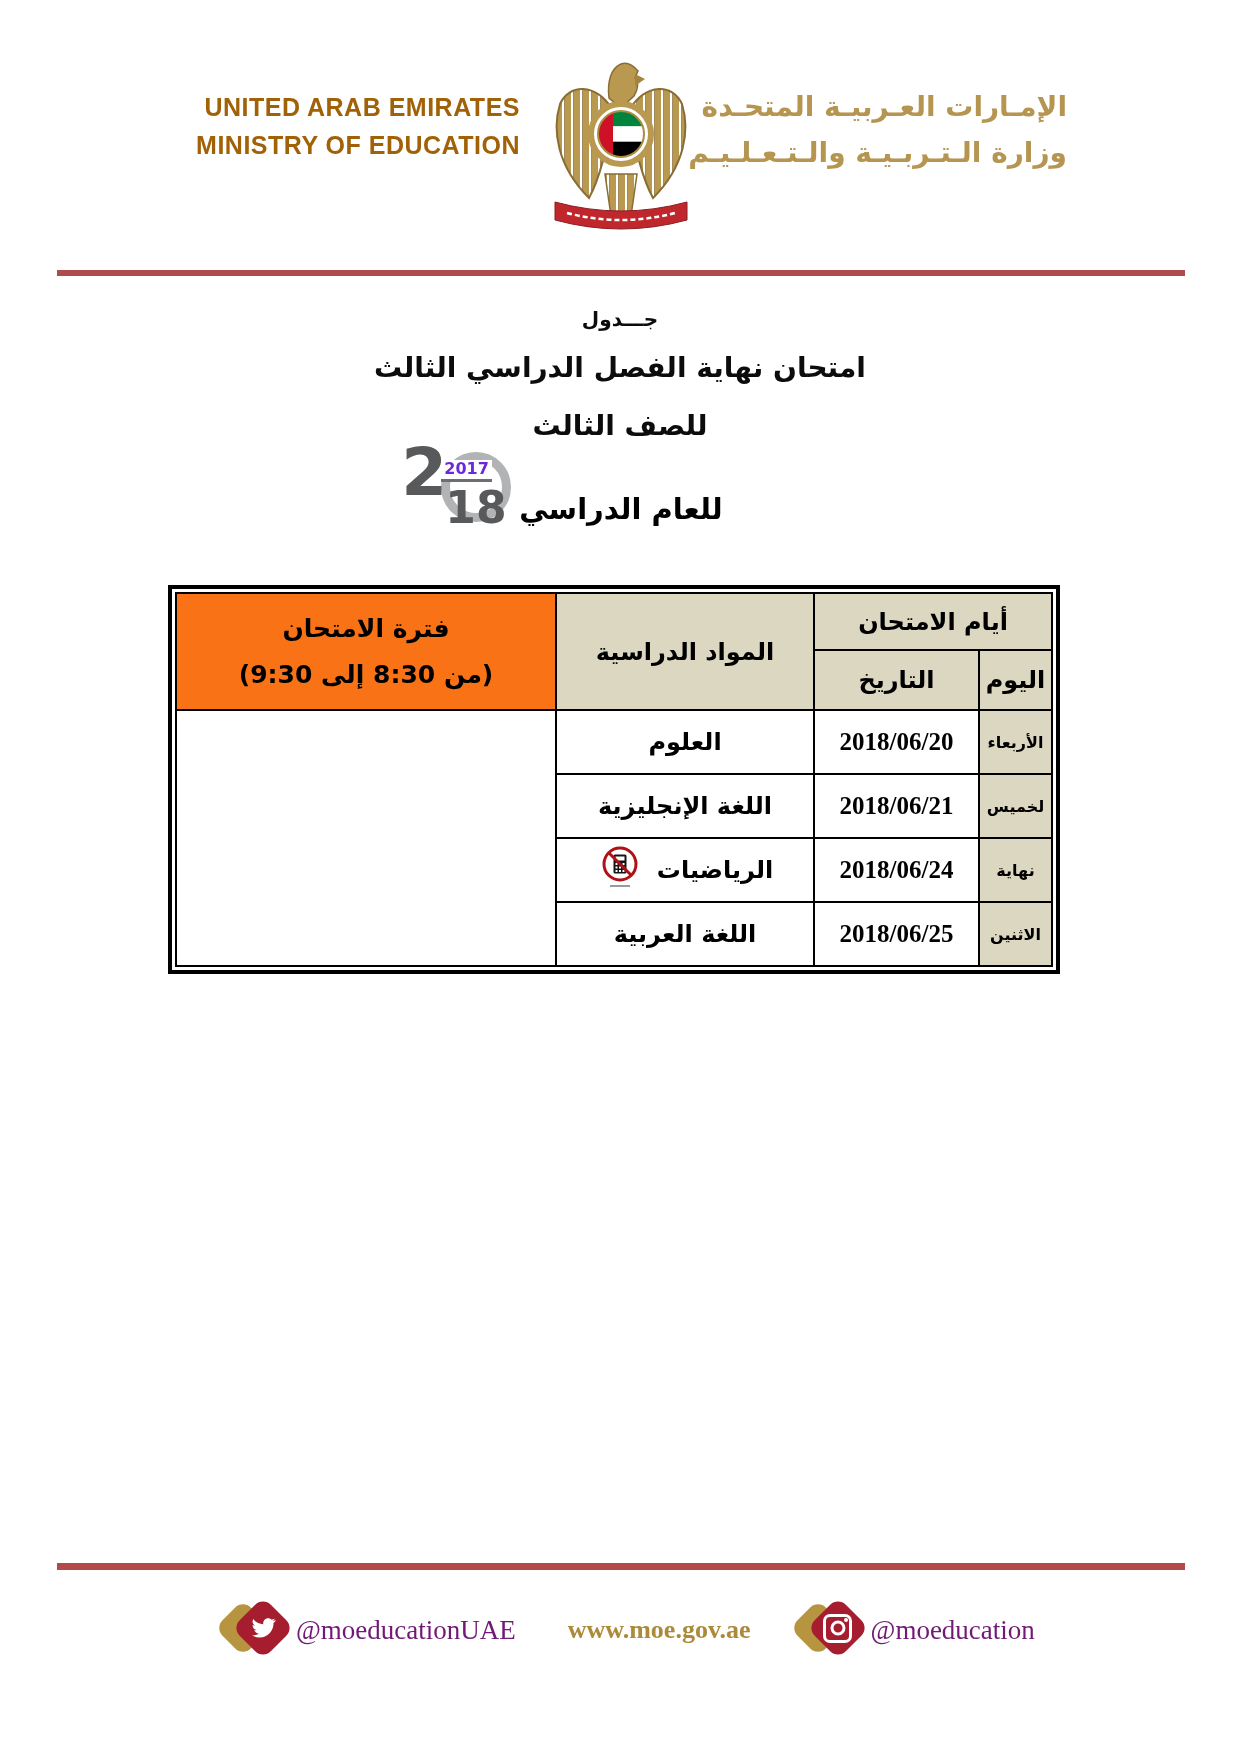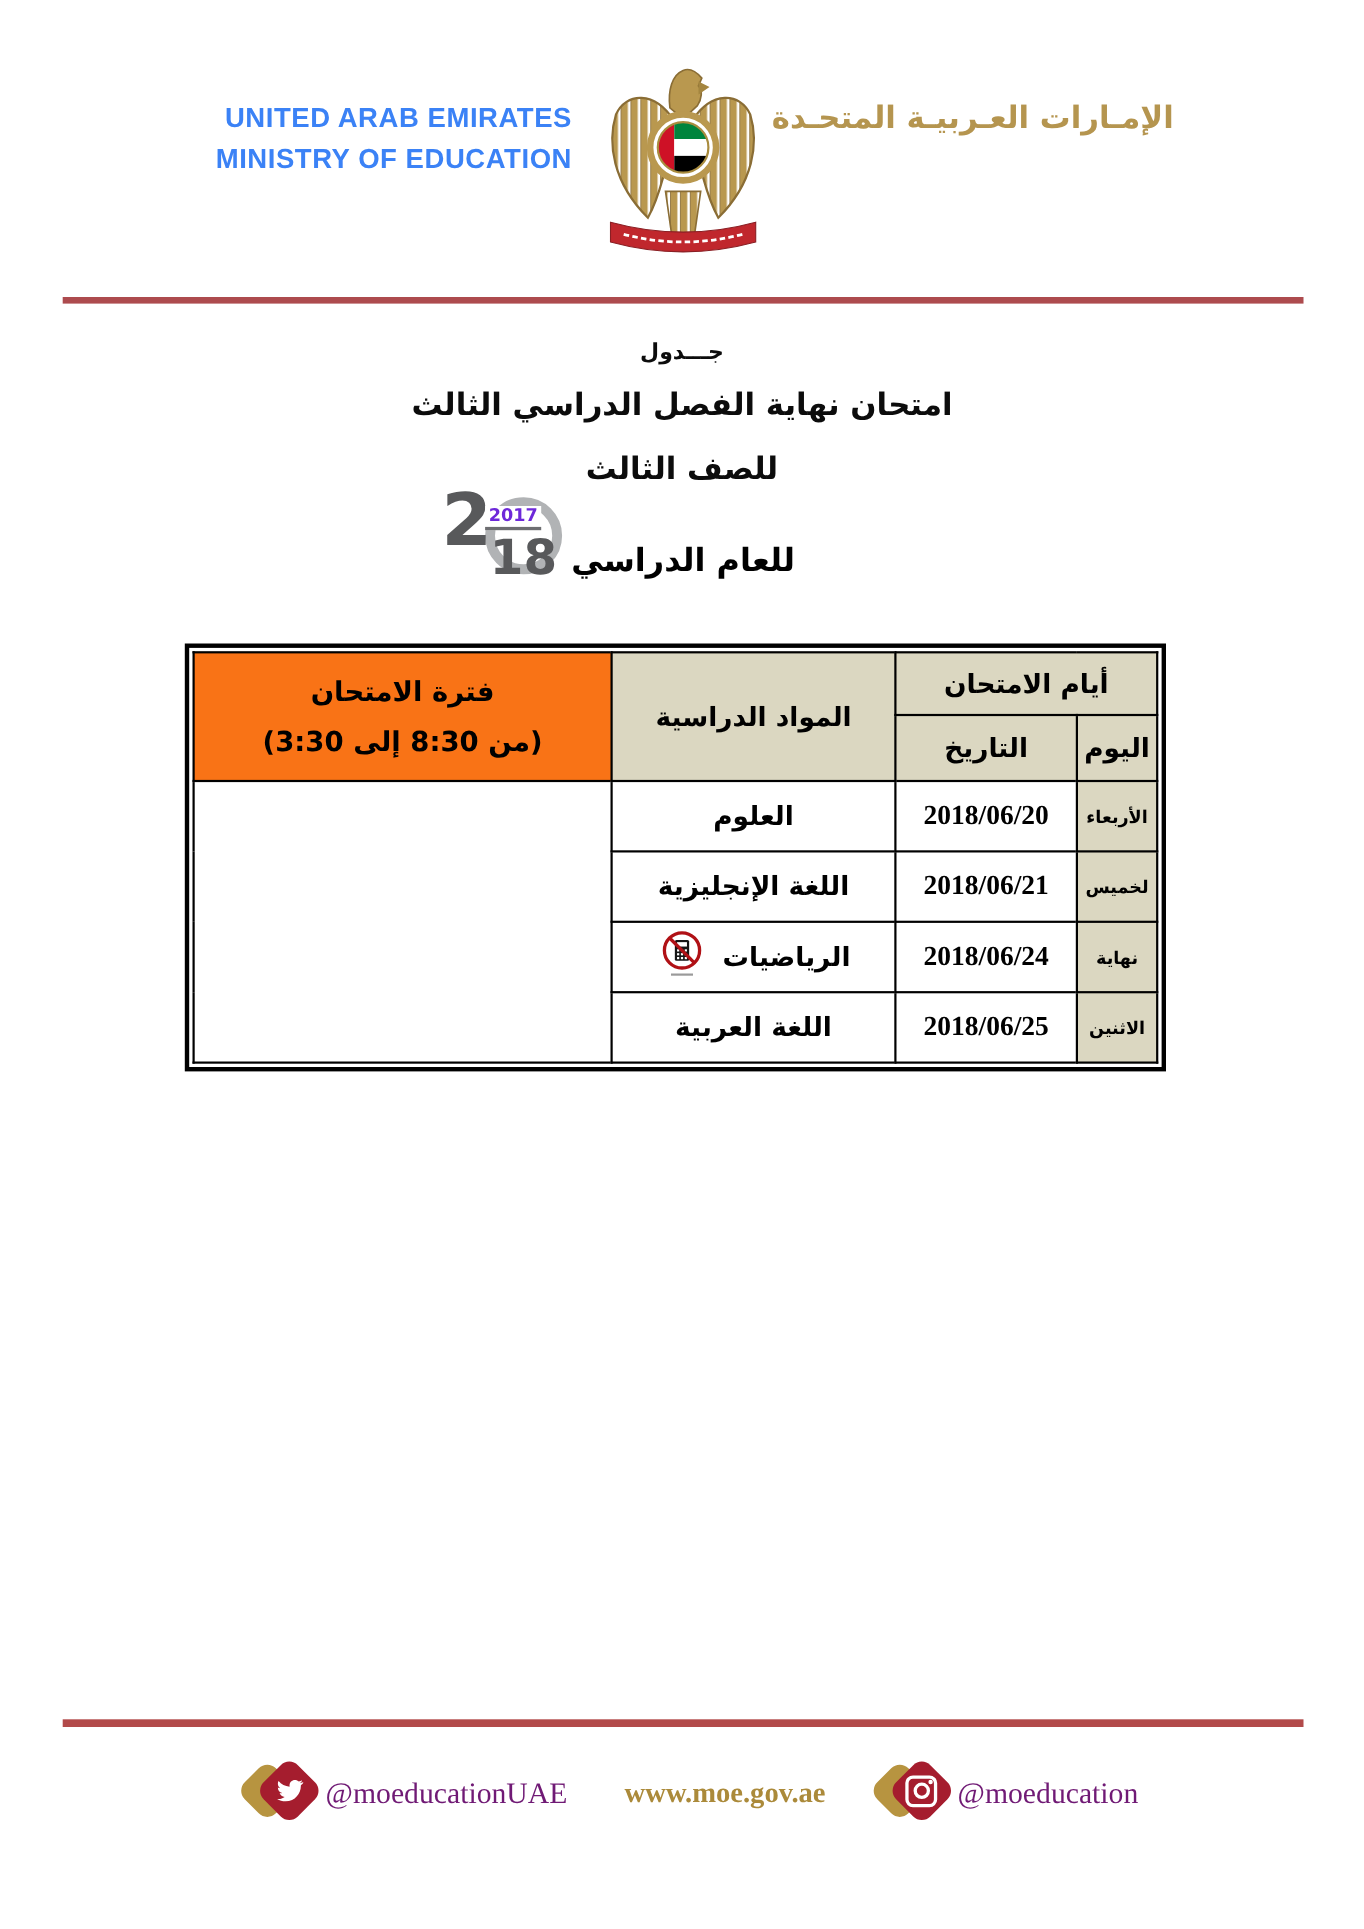--- a/index.html
+++ b/index.html
@@ -8,7 +8,7 @@
   
   .header-en{position:absolute;left:185px;top:88px;width:335px;text-align:right;
     font-family:"Liberation Sans","DejaVu Sans",sans-serif;font-weight:bold;
-    font-size:25px;line-height:38px;color:#3b82f6;letter-spacing:.5px;}
+    font-size:25px;line-height:38px;color:#a16207;letter-spacing:.5px;}
   .emblem{position:absolute;left:547px;top:56px;width:148px;height:184px;}
   .header-ar{position:absolute;left:649px;top:84px;width:418px;text-align:right;direction:rtl;
     font-weight:bold;font-size:28px;line-height:46px;color:#b5954f;}

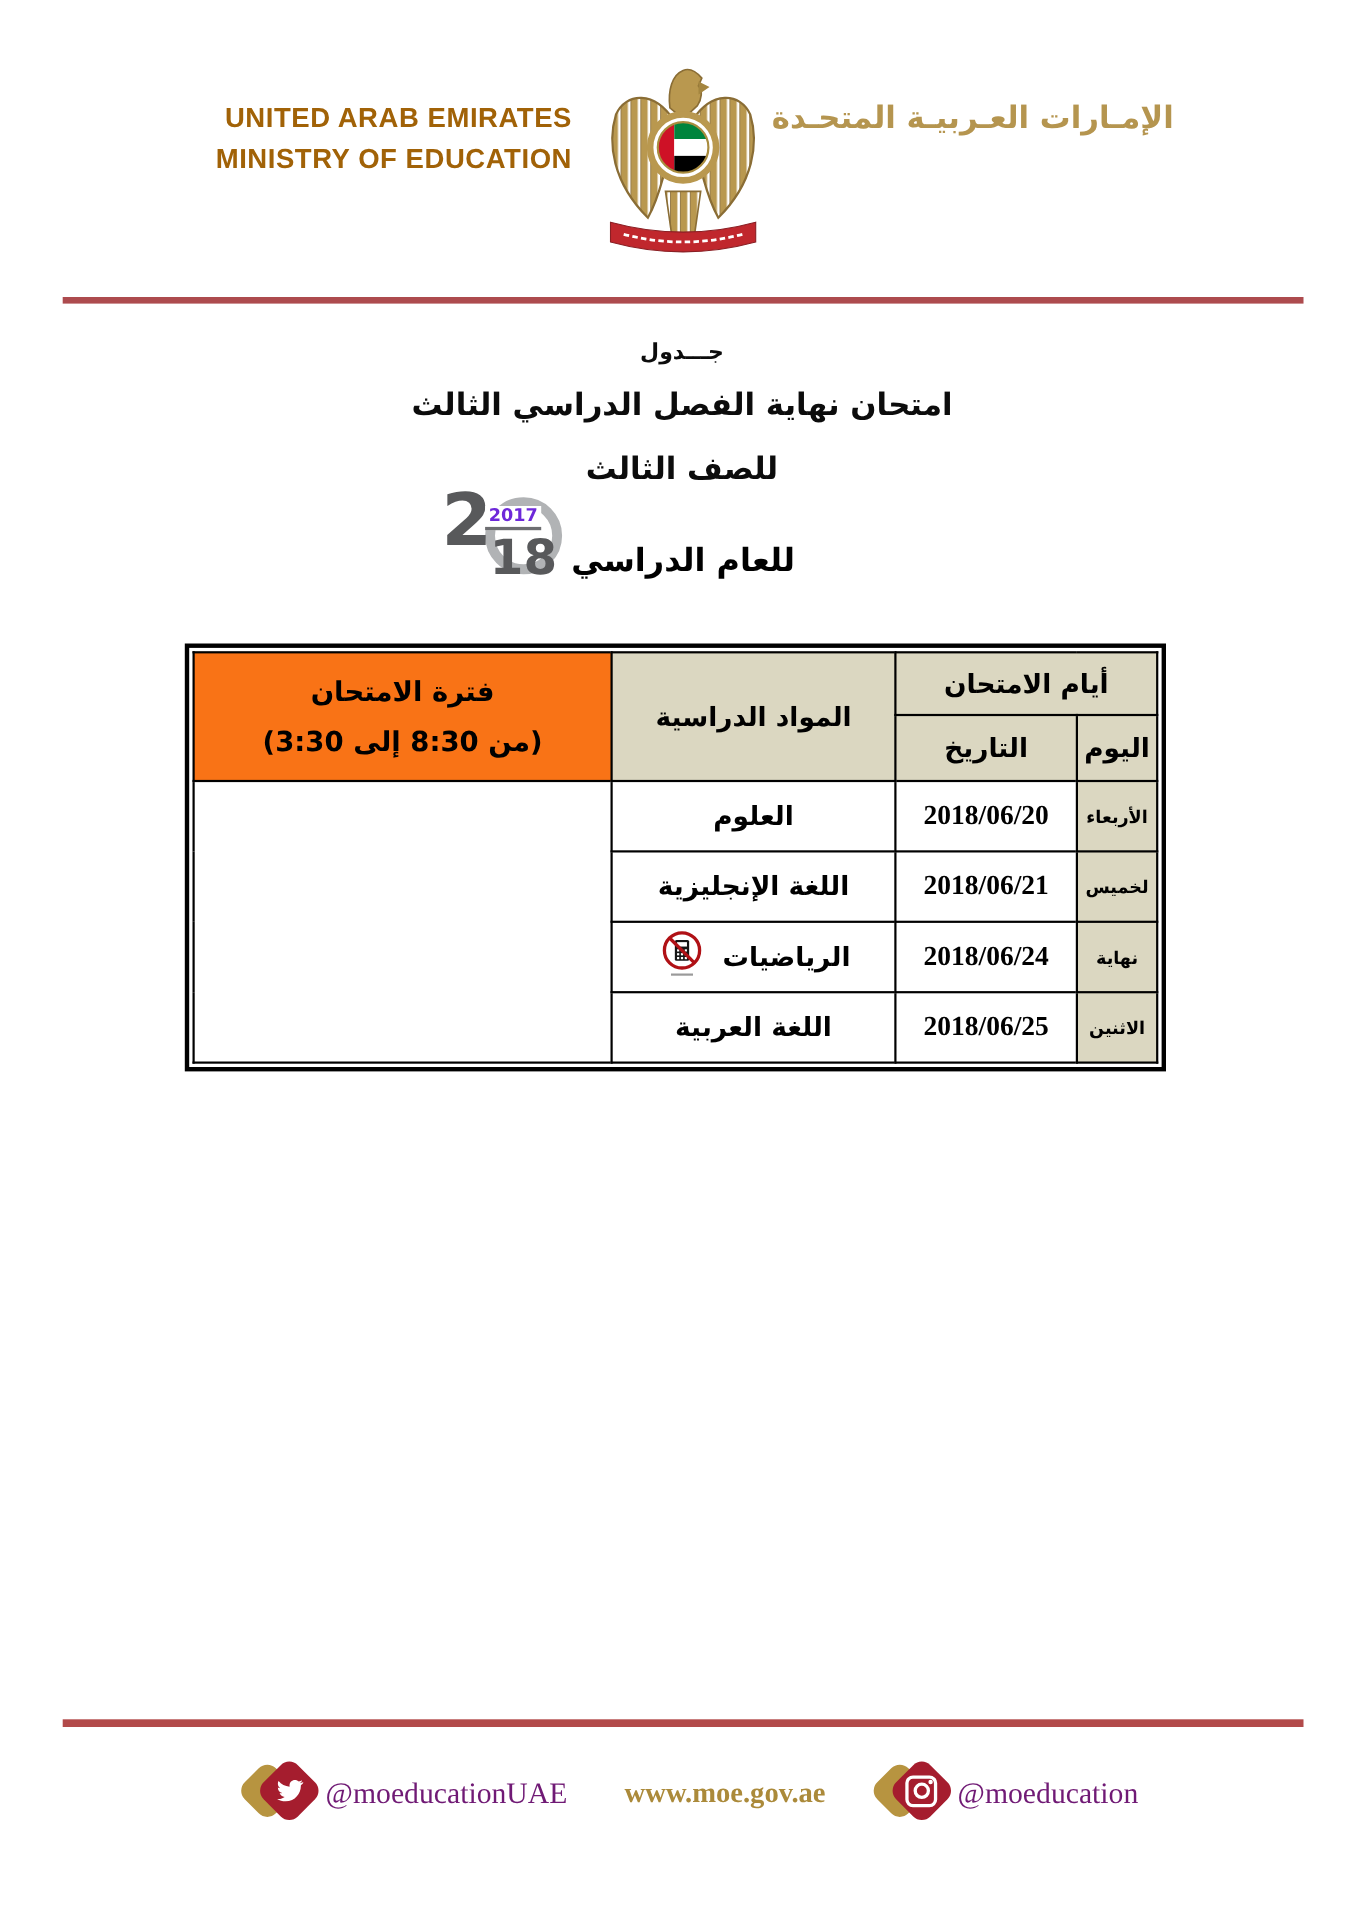--- a/index.html
+++ b/index.html
@@ -113,6 +113,7 @@
 
 <div class="header-ar">
   <div>الإمـارات العـربيـة المتحـدة</div>
+  <div>وزارة الـتـربـيـة والـتـعـلـيـم</div>
 </div>
 
 <div class="rule top"></div>

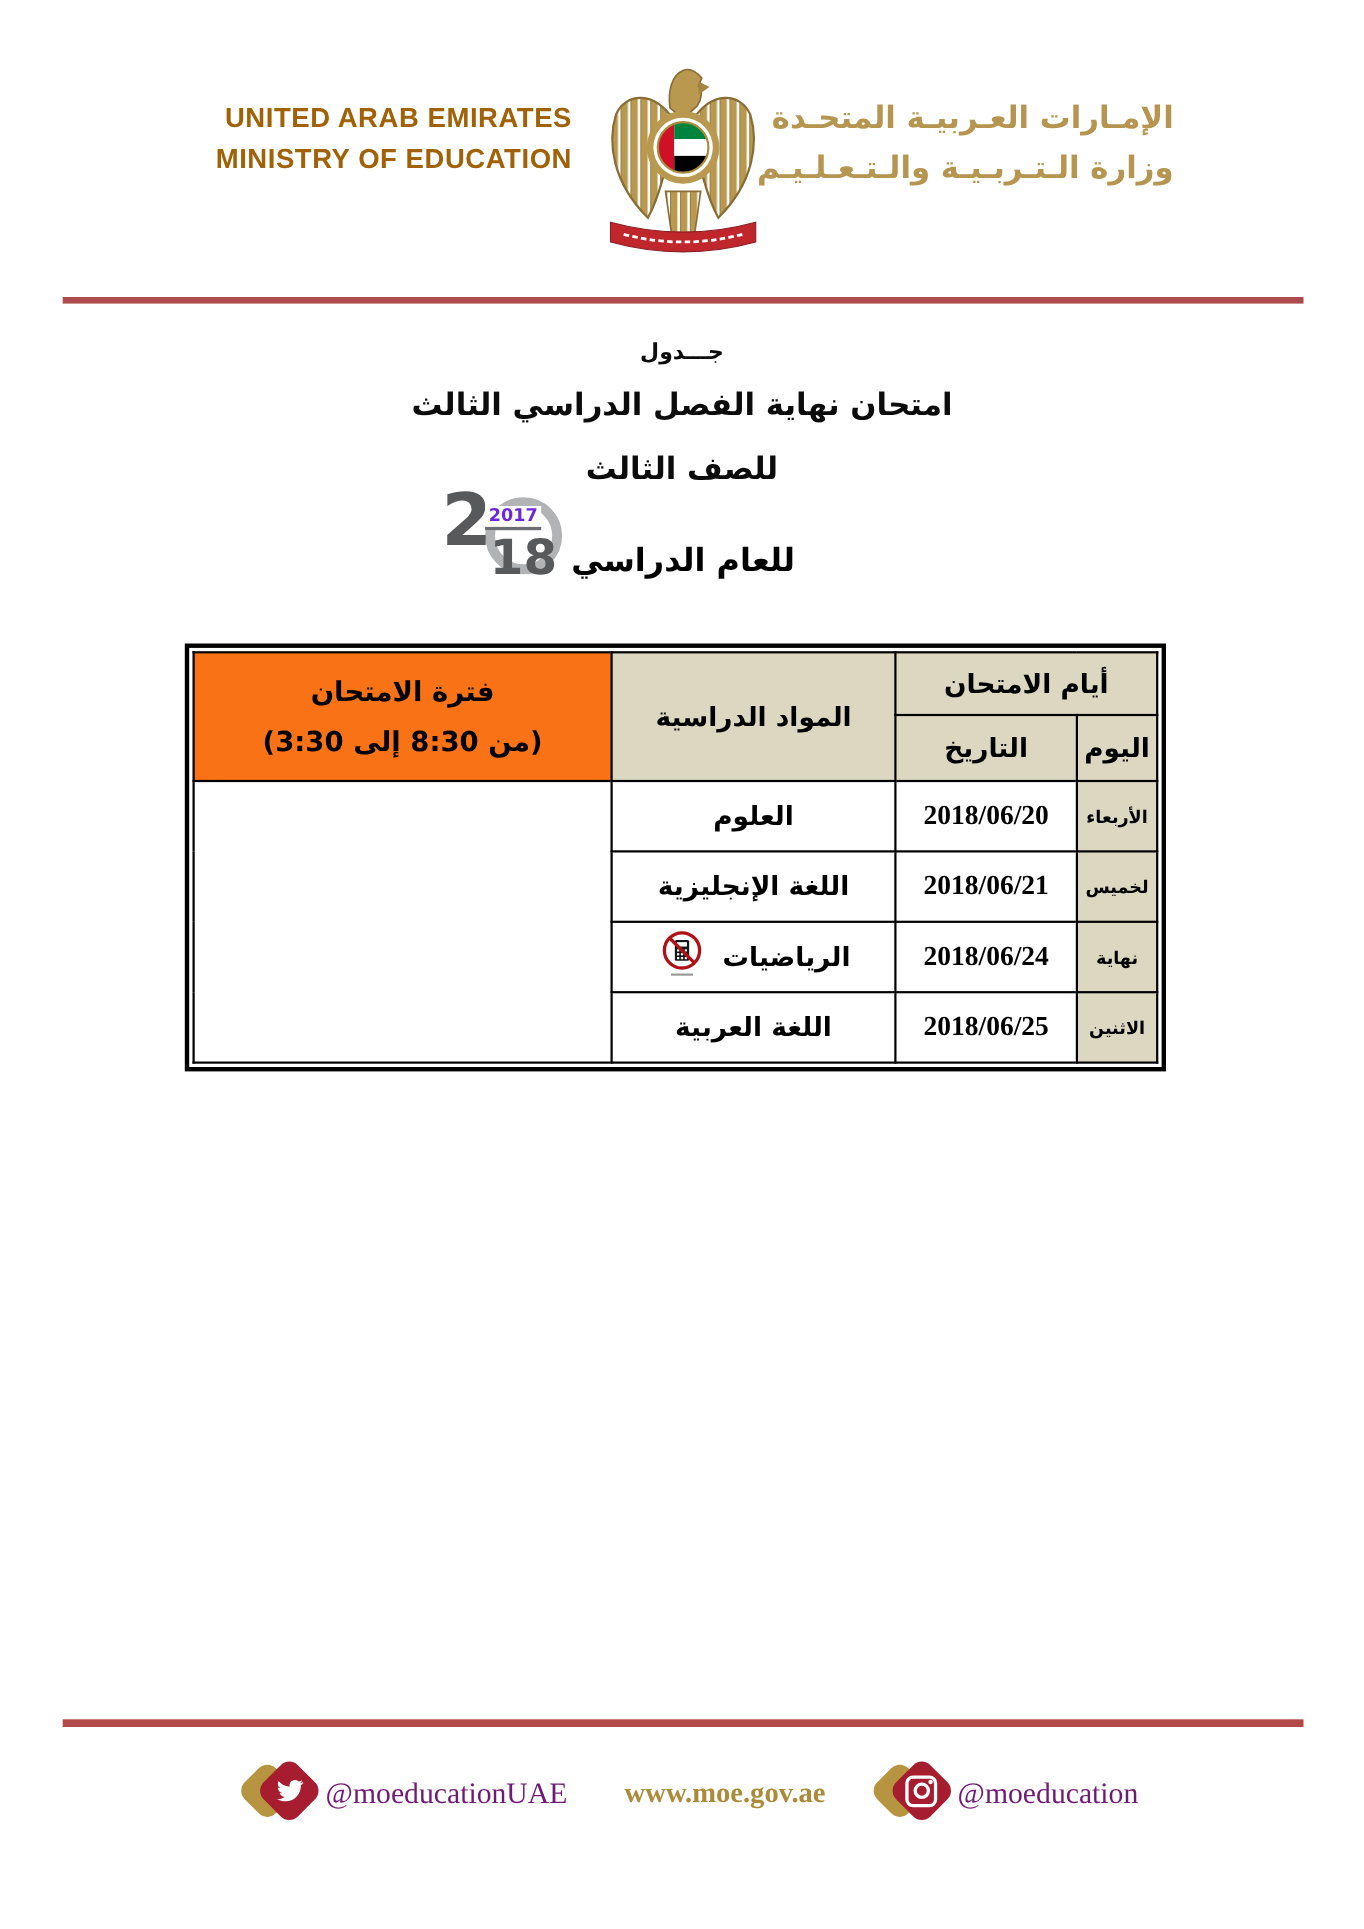--- a/index.html
+++ b/index.html
@@ -146,7 +146,7 @@
       <td rowspan="2" class="beige hcell">المواد الدراسية</td>
       <td rowspan="6" class="period-cell">
         <div>فترة الامتحان</div>
-        <div>(من 8:30 إلى 3:30)</div>
+        <div>(من 8:30 إلى 9:30)</div>
       </td>
     </tr>
     <tr class="hr2">

